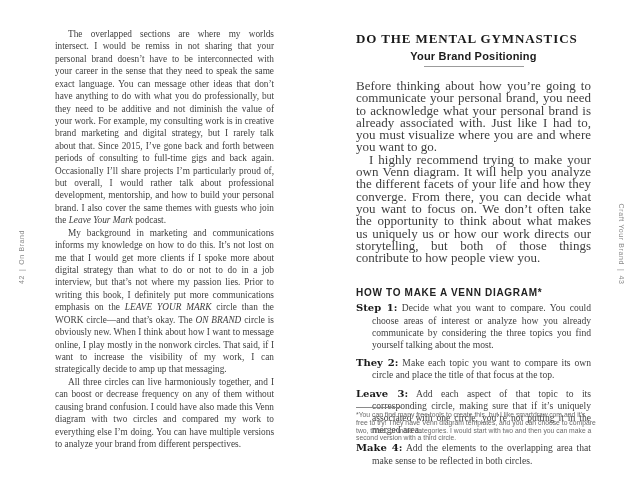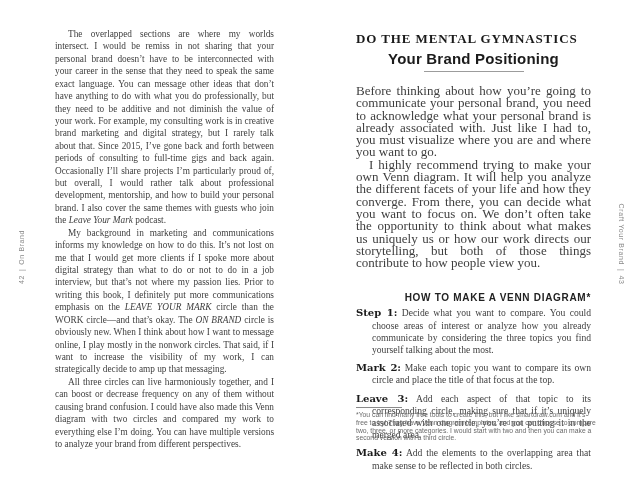--- a/index.html
+++ b/index.html
@@ -55,7 +55,7 @@
   .chapter-subtitle {
     text-align: center;
     font-family: "Liberation Sans", sans-serif;
-    font-size: 15px;
+    font-size: 11px;
     font-weight: bold;
     letter-spacing: 0.2px;
     color: #1b1b1b;

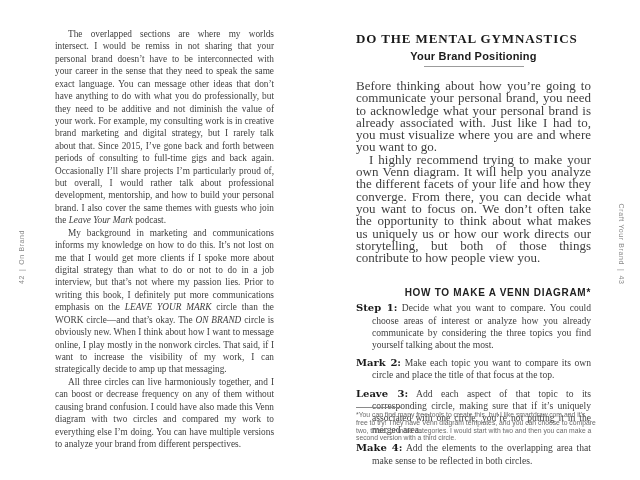--- a/index.html
+++ b/index.html
@@ -82,7 +82,6 @@
     letter-spacing: 0.7px;
     color: #222222;
     white-space: nowrap;
-    text-align: right;
   }
   .steps {
     margin-top: 4px;

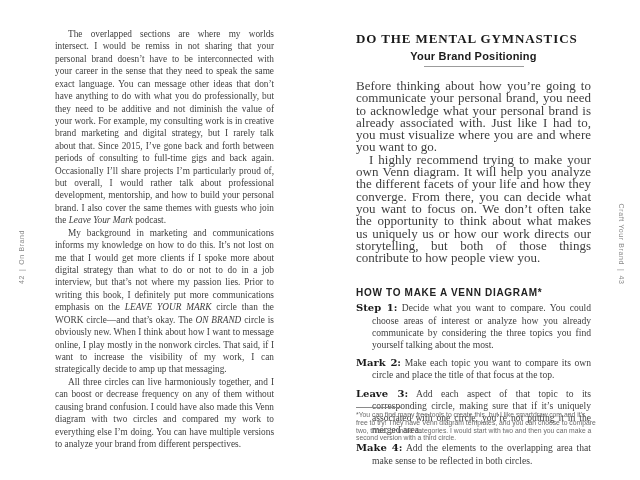--- a/index.html
+++ b/index.html
@@ -167,7 +167,7 @@
     <div class="section-heading">HOW TO MAKE A VENN DIAGRAM*</div>
     <div class="steps" id="steps">
         <div class="step"><span class="step-label">Step 1:</span> Decide what you want to compare. You could choose areas of interest or analyze how you already communicate by considering the three topics you find yourself talking about the most.</div>
-        <div class="step"><span class="step-label">Mark 2:</span> Make each topic you want to compare its own circle and place the title of that focus at the top.</div>
+        <div class="step"><span class="step-label">They 2:</span> Make each topic you want to compare its own circle and place the title of that focus at the top.</div>
         <div class="step"><span class="step-label">Leave 3:</span> Add each aspect of that topic to its corresponding circle, making sure that if it’s uniquely associated with one circle, you’re not putting it in the merged area.</div>
         <div class="step"><span class="step-label">Make 4:</span> Add the elements to the overlapping area that make sense to be reflected in both circles.</div>
       </div>

